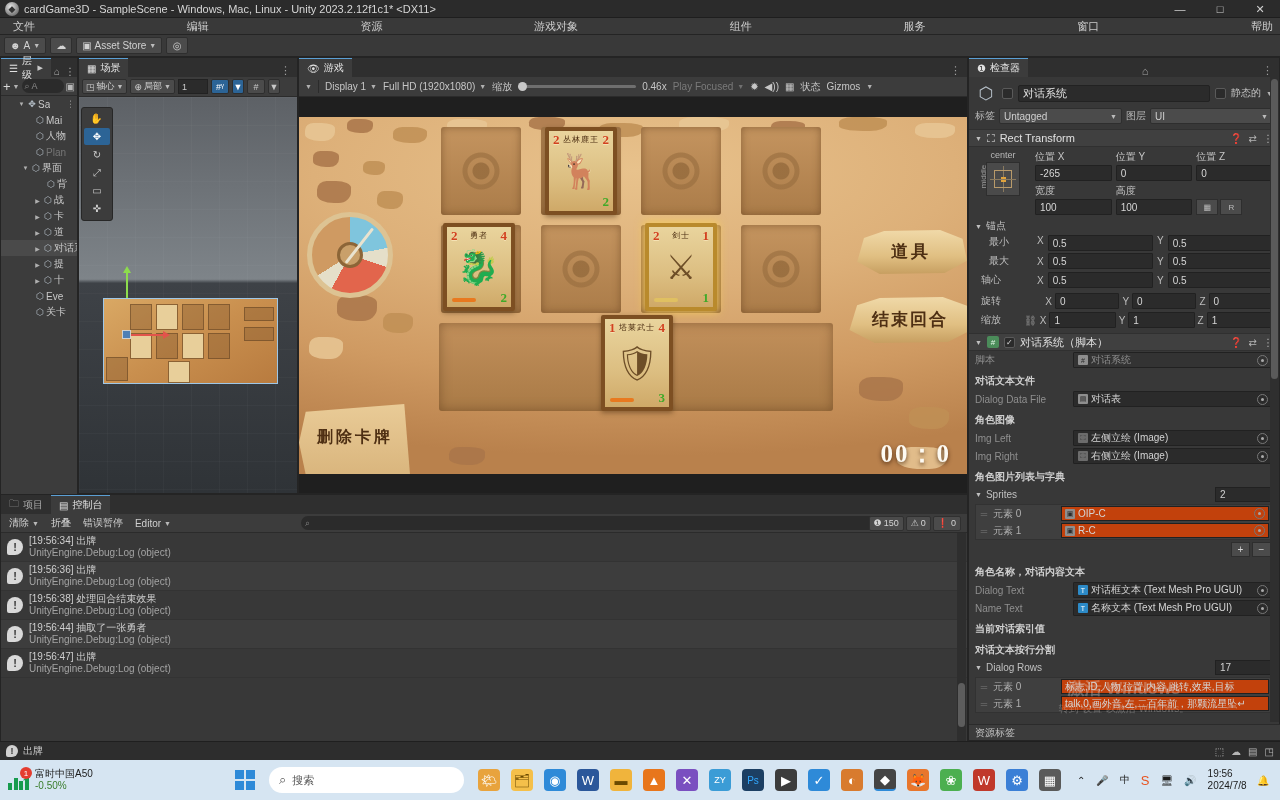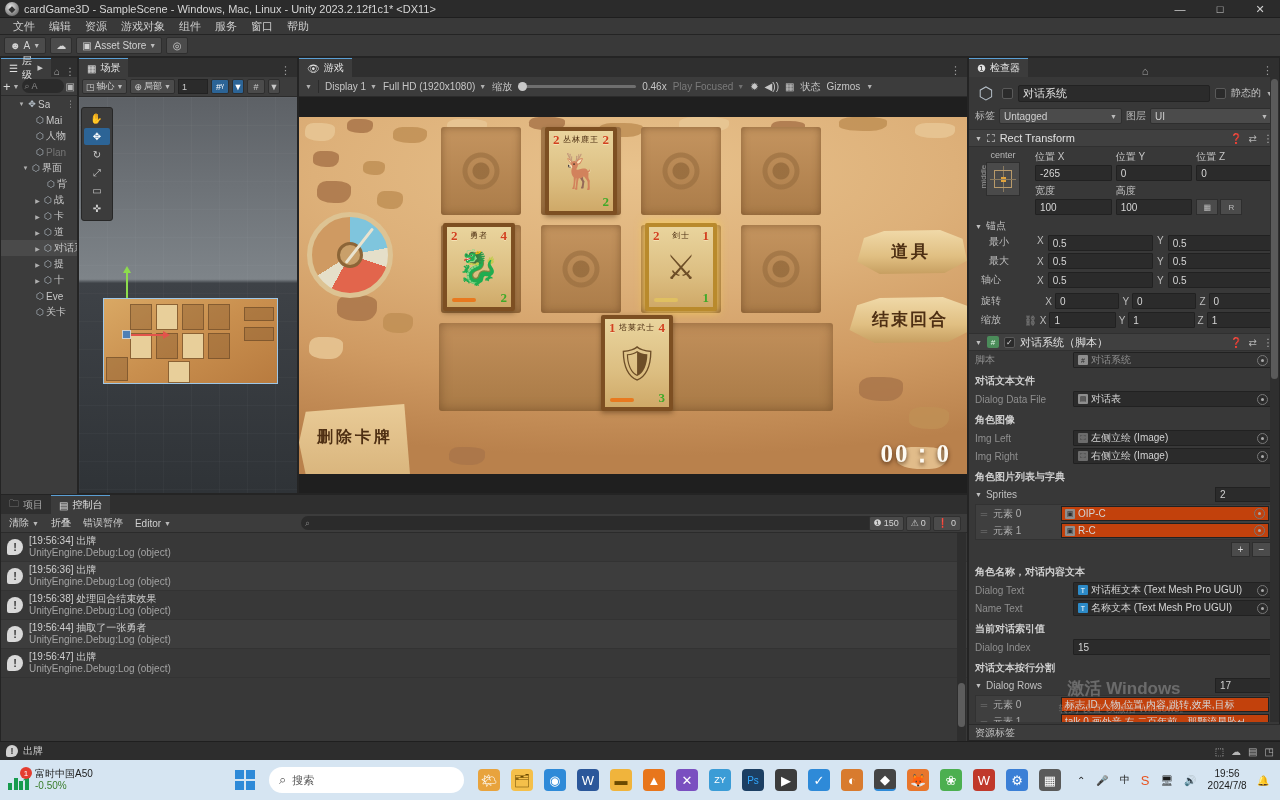--- a/index.html
+++ b/index.html
@@ -33,6 +33,7 @@
     position:absolute; left:0; top:18px; width:1280px; height:17px;
     background:#393939; display:flex; align-items:center; padding-left:6px;
     border-bottom:1px solid #242424;
+    justify-content:space-between;
   }
   .menubar .mi { padding:0 7px; font-size:11px; color:#cccccc; line-height:17px; }
 

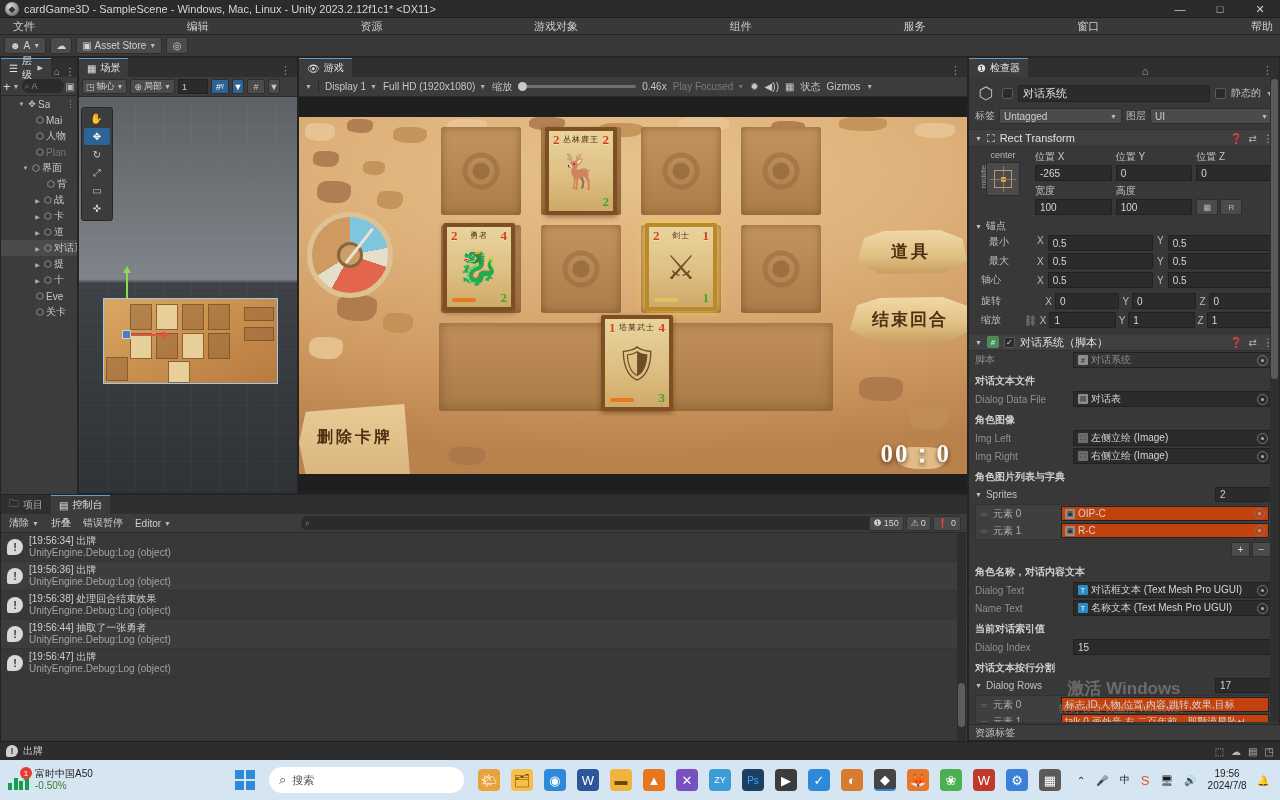--- a/index.html
+++ b/index.html
@@ -1049,10 +1049,6 @@
       </div>
 
       <div class="sec-title">当前对话索引值</div>
-      <div class="kv">
-        <span class="k dim">Dialog Index</span>
-        <div class="v">15</div>
-      </div>
 
       <div class="sec-title">对话文本按行分割</div>
       <div class="arr-hdr">

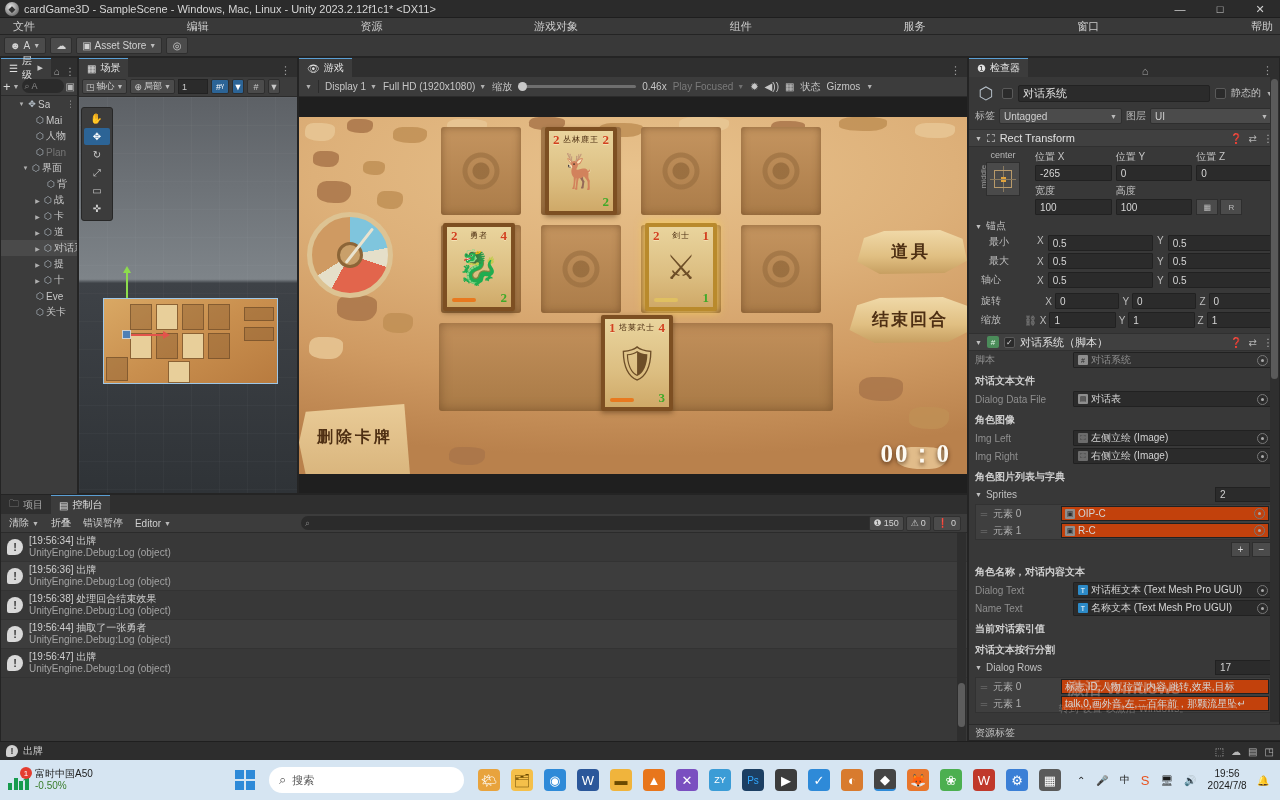--- a/index.html
+++ b/index.html
@@ -393,7 +393,7 @@
          justify-content:center; font-size:13px; color:#fff; }
   .tray { margin-left:auto; display:flex; align-items:center; gap:11px; padding-right:10px;
           font-size:10px; color:#1b1b1b; }
-  .clock { line-height:12px; text-align:center; font-size:10px; color:#1b1b1b; }
+  .clock { line-height:12px; text-align:left; font-size:10px; color:#1b1b1b; }
 </style>
 </head>
 <body>

